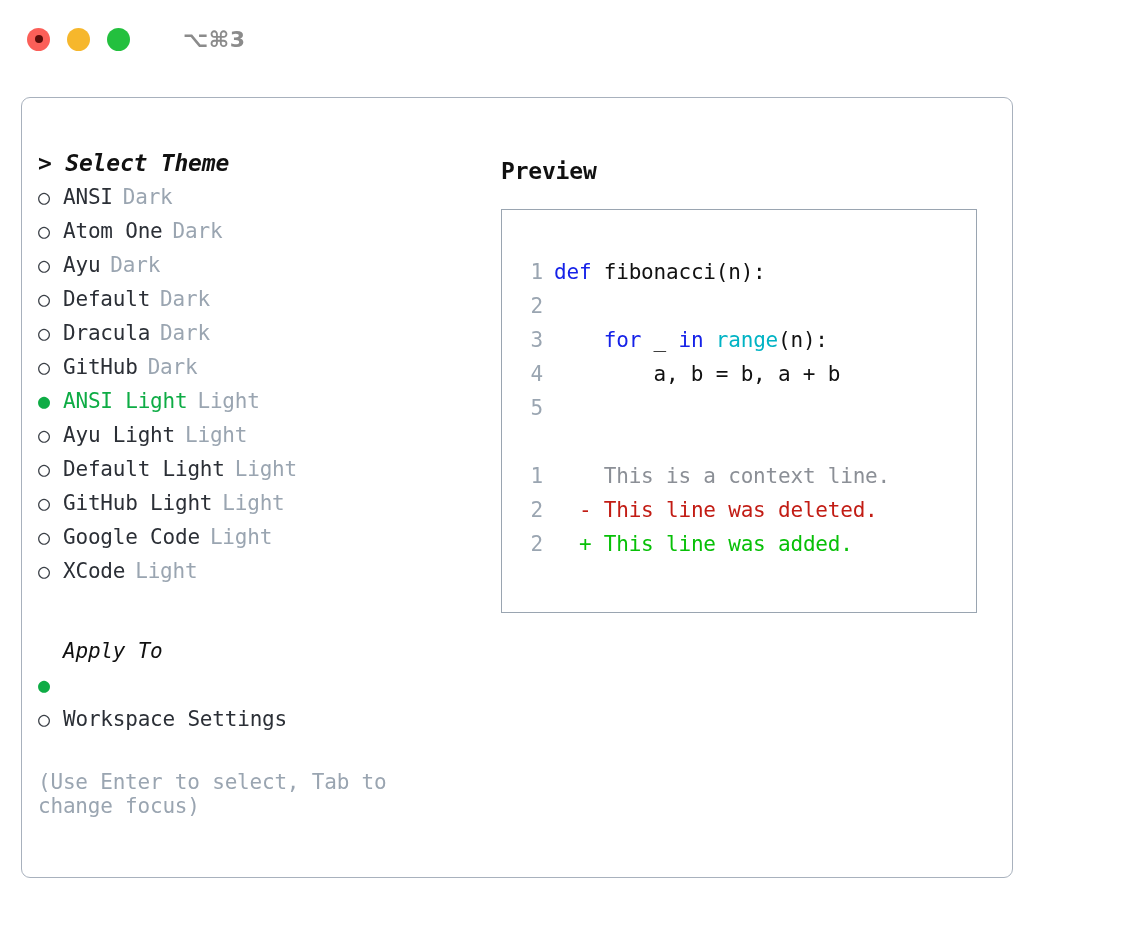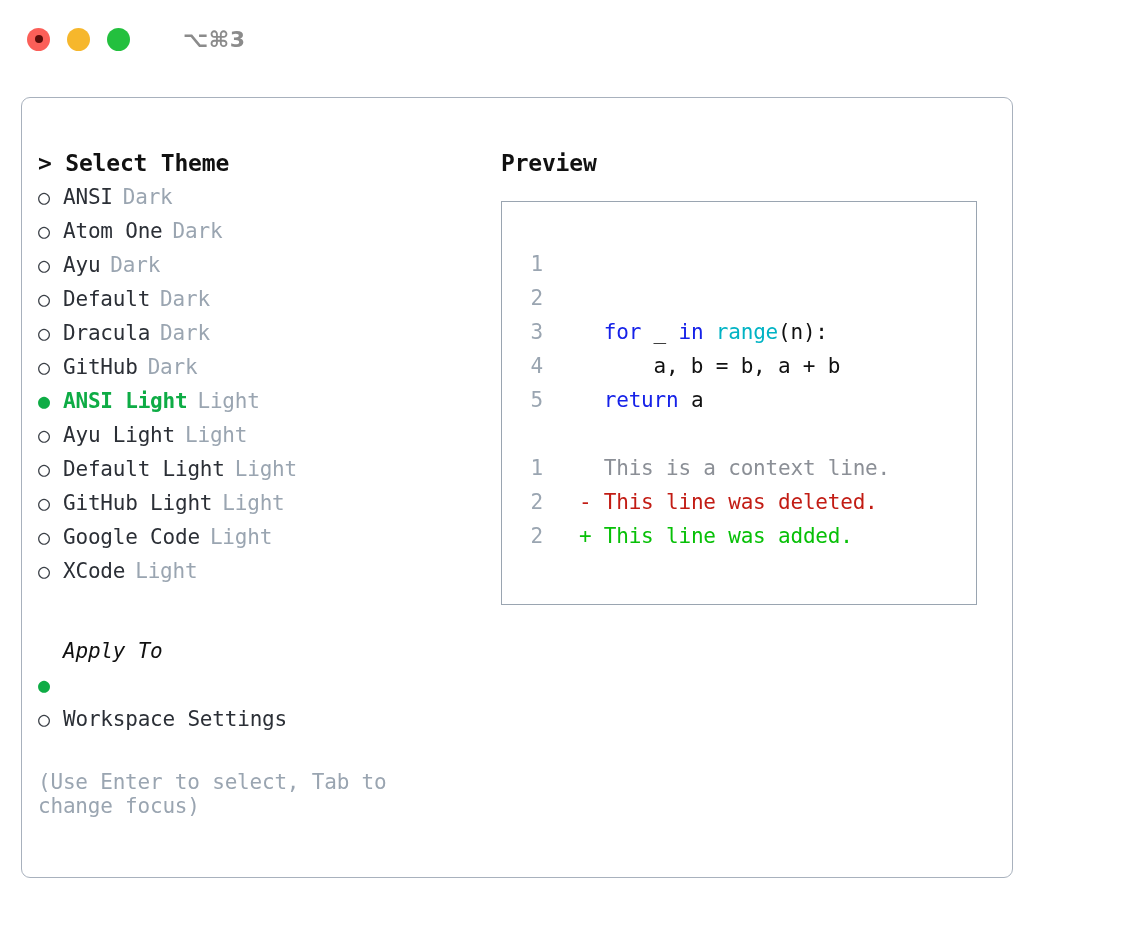--- a/index.html
+++ b/index.html
@@ -98,6 +98,7 @@
     line-height: 34px;
     white-space: pre;
     letter-spacing: -0.2px;
+    font-style: italic;
   }
 
   .opt-list { margin: 0; padding: 0; }

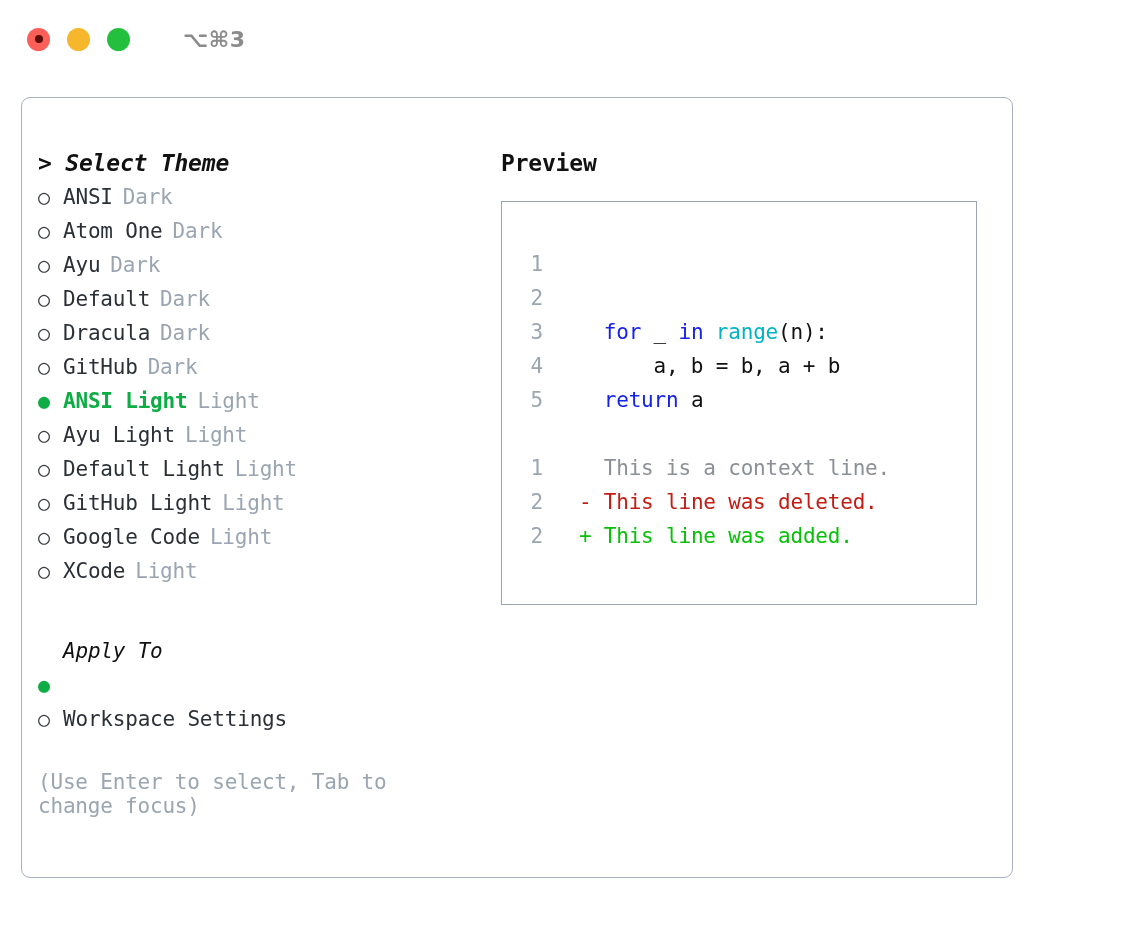--- a/index.html
+++ b/index.html
@@ -87,7 +87,7 @@
   .right-col {
     position: absolute;
     left: 479px;
-    top: 48px;
+    top: 56px;
     width: 500px;
   }
 

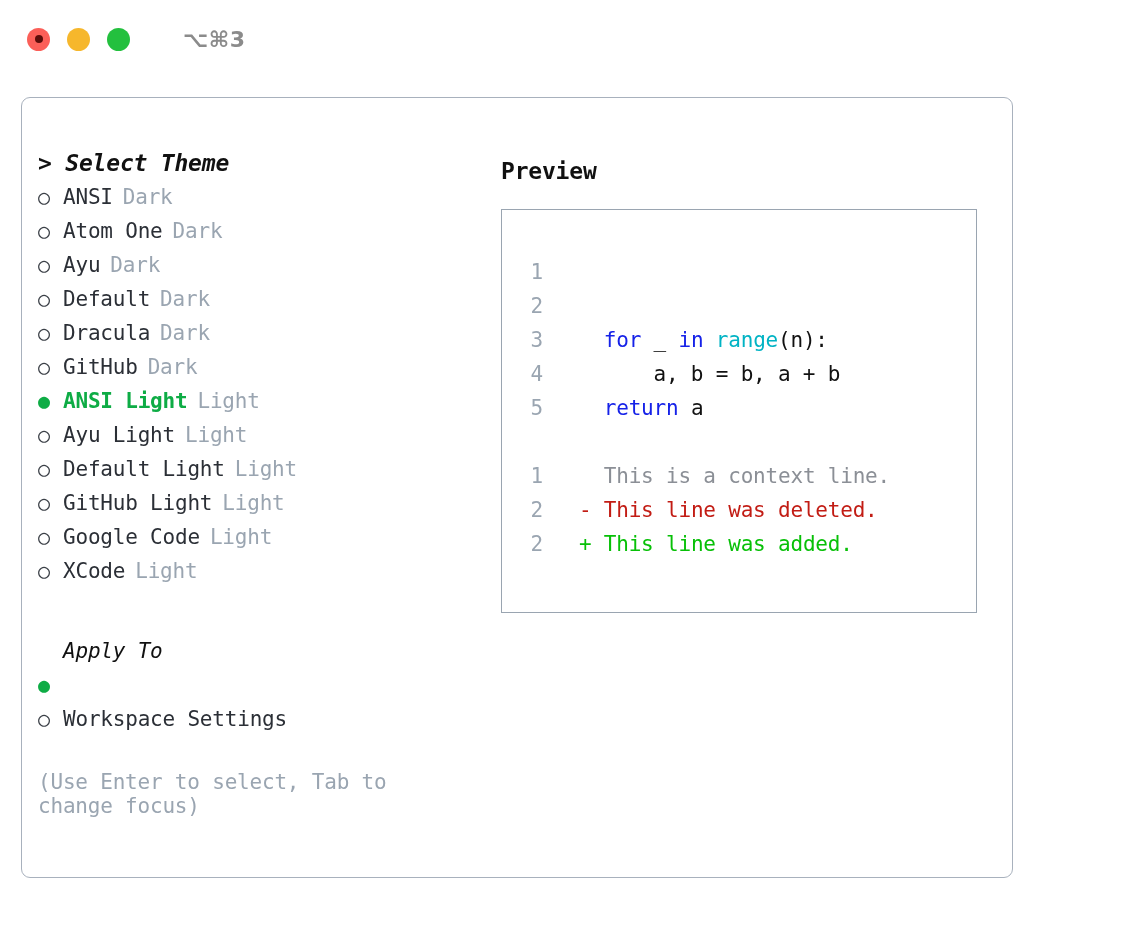--- a/index.html
+++ b/index.html
@@ -254,7 +254,7 @@
       <div class="preview-box">
         <div class="code-area">
           <div id="code-lines">
-              <div class="code-line"><span class="lineno">1</span></div>
+              <div class="code-line"><span class="lineno">1</span><span class="code-text"><span class="tok-kw">def </span><span class="tok-plain">fibonacci(n):</span></span></div>
               <div class="code-line"><span class="lineno">2</span></div>
               <div class="code-line"><span class="lineno">3</span><span class="code-text"><span class="tok-plain">    </span><span class="tok-kw">for</span><span class="tok-plain"> _ </span><span class="tok-kw">in</span><span class="tok-plain"> </span><span class="tok-fn">range</span><span class="tok-plain">(n):</span></span></div>
               <div class="code-line"><span class="lineno">4</span><span class="code-text"><span class="tok-plain">        a, b = b, a + b</span></span></div>

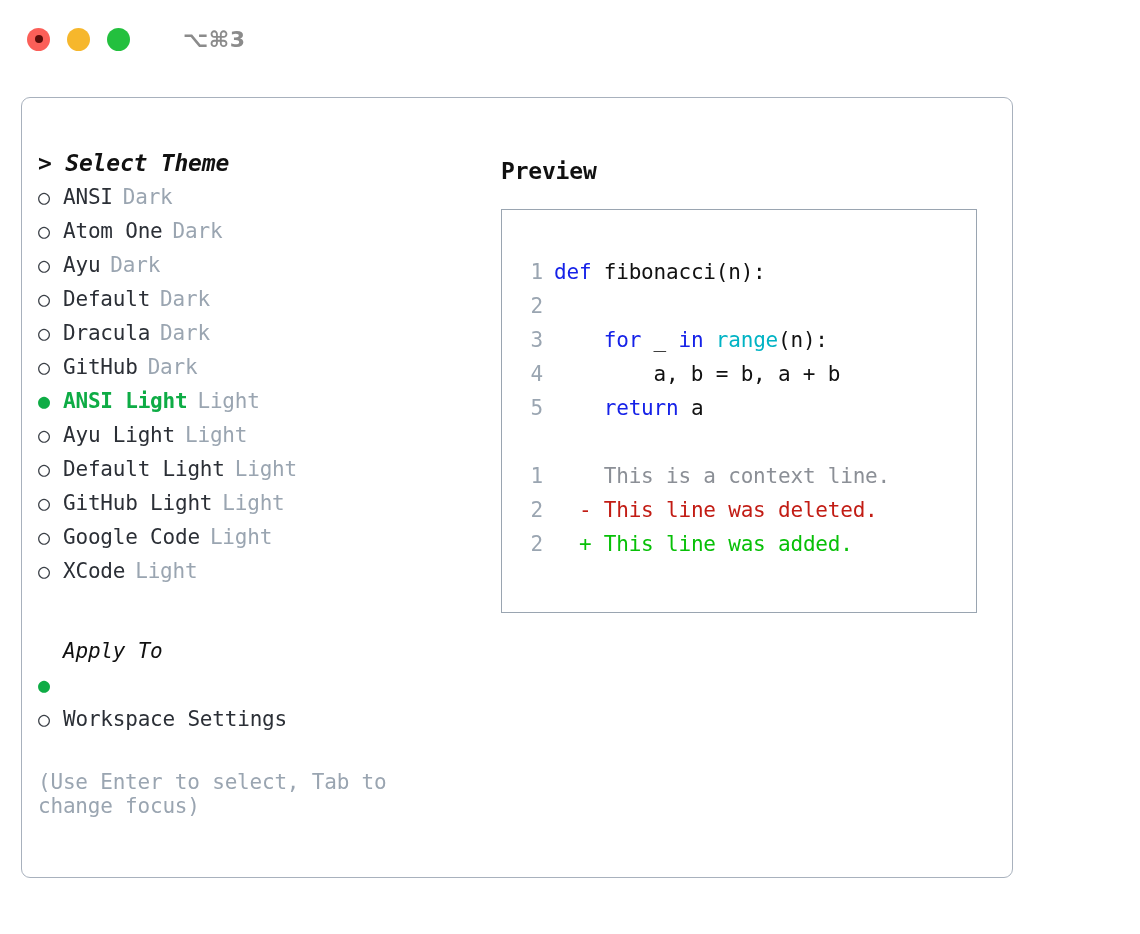--- a/index.html
+++ b/index.html
@@ -120,7 +120,7 @@
   }
   .opt.selected .bullet { color: #0eac45; }
   .opt-label { color: #2b2f36; }
-  .opt.selected .opt-label { color: #0eac45; font-weight: bold; }
+  .opt.selected .opt-label { color: #0eac45; }
   .opt-variant { color: #9aa5b1; padding-left: 10px; text-align: right; }
 
   .group-head {

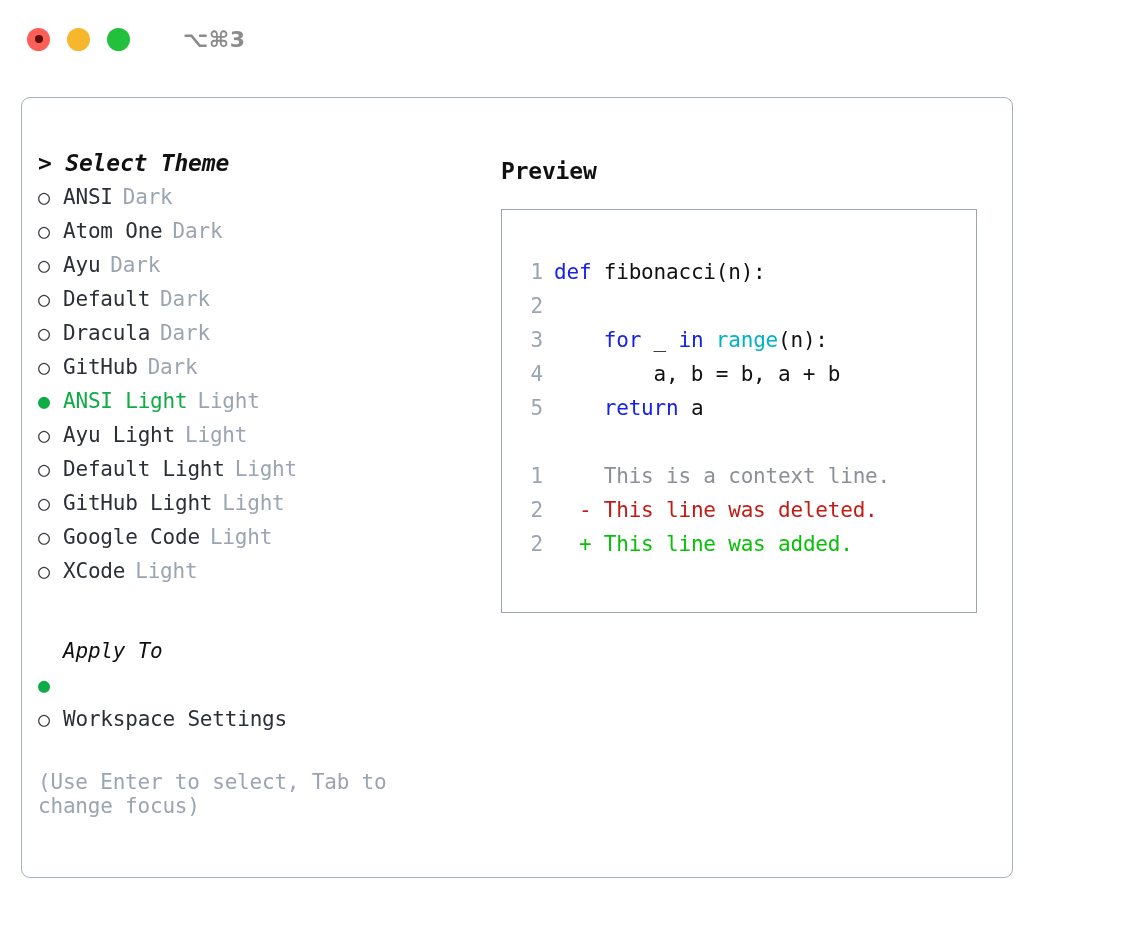--- a/index.html
+++ b/index.html
@@ -258,7 +258,7 @@
               <div class="code-line"><span class="lineno">2</span></div>
               <div class="code-line"><span class="lineno">3</span><span class="code-text"><span class="tok-plain">    </span><span class="tok-kw">for</span><span class="tok-plain"> _ </span><span class="tok-kw">in</span><span class="tok-plain"> </span><span class="tok-fn">range</span><span class="tok-plain">(n):</span></span></div>
               <div class="code-line"><span class="lineno">4</span><span class="code-text"><span class="tok-plain">        a, b = b, a + b</span></span></div>
-              <div class="code-line"><span class="lineno">5</span><span class="code-text"><span class="tok-plain">    </span><span class="tok-kw">return</span><span class="tok-plain"> a</span></span></div>
+              <div class="code-line"><span class="lineno">5</span></div>
             </div>
           <div class="diff-gap"></div>
           <div id="diff-lines">

